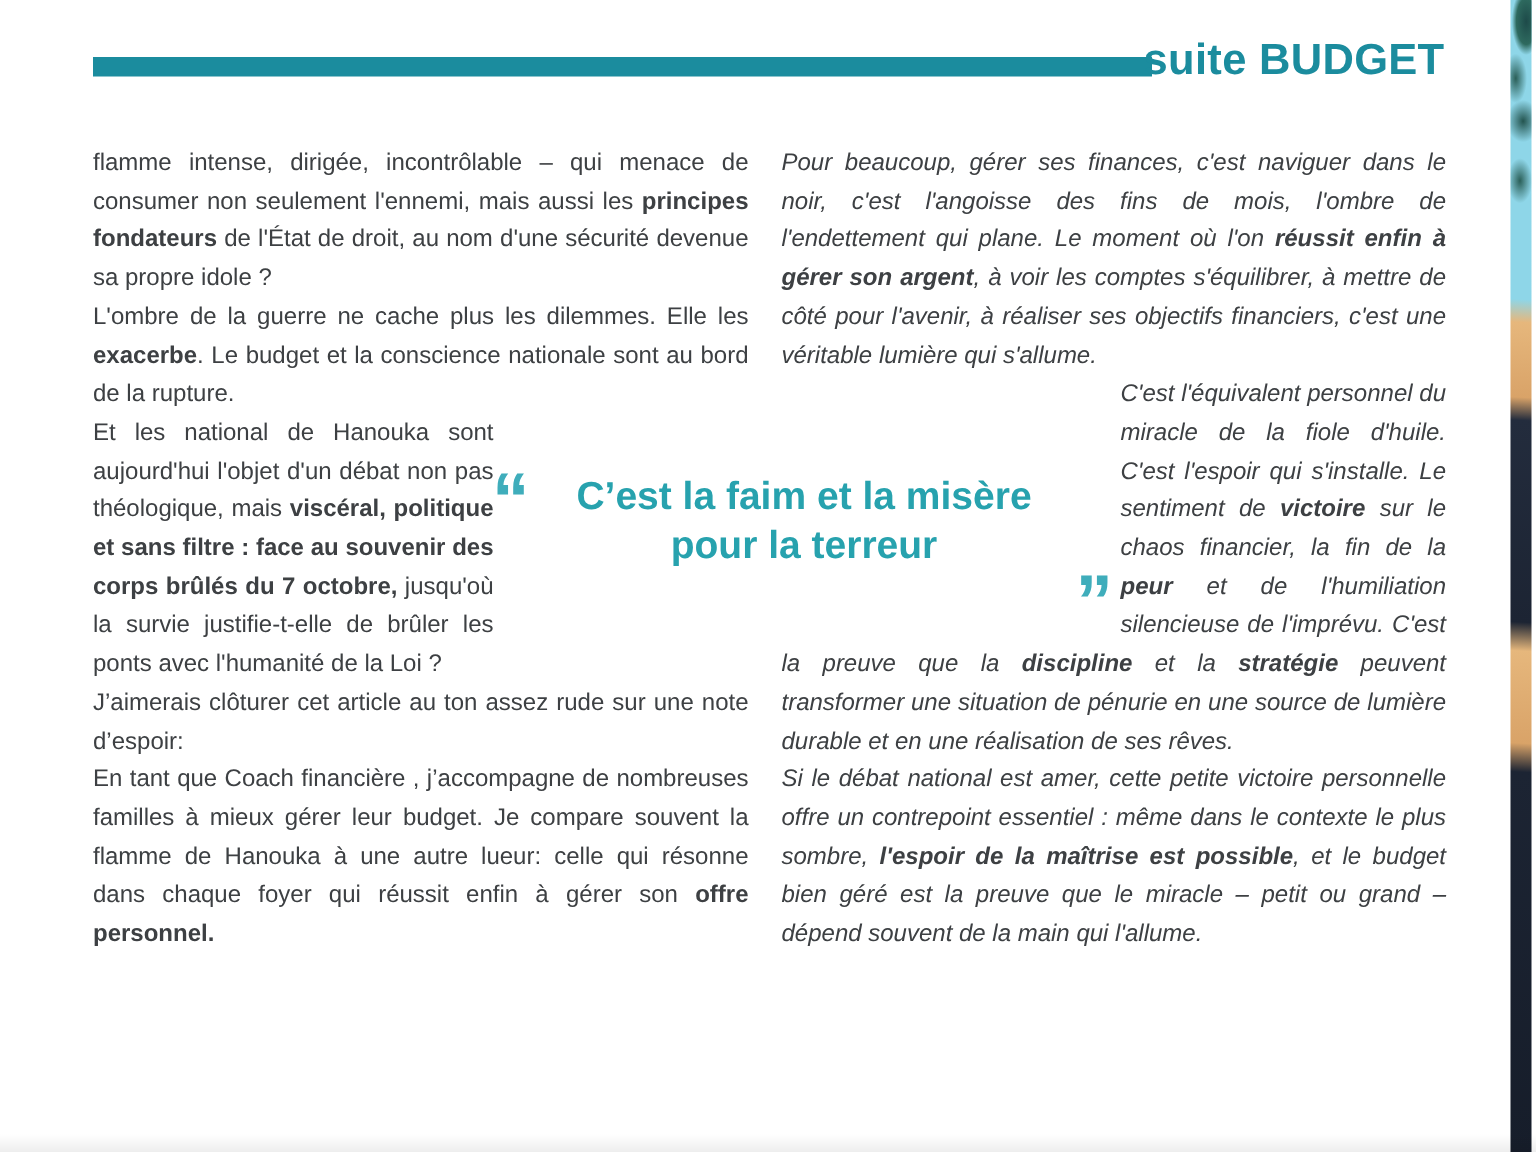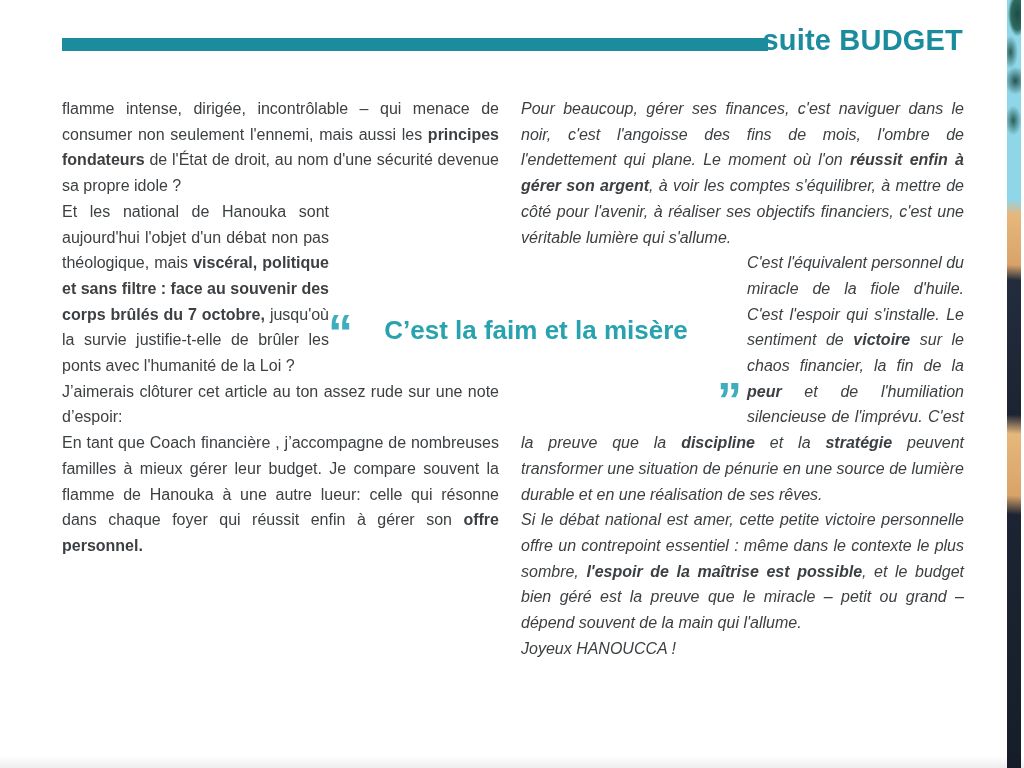--- a/index.html
+++ b/index.html
@@ -92,6 +92,7 @@
 
   <div class="col col-left">
       <p><span>flamme intense, dirigée, incontrôlable – qui menace de consumer non seulement l'ennemi, mais aussi les </span><span class="b">principes fondateurs</span><span> de l'État de droit, au nom d'une sécurité devenue sa propre idole ?</span></p>
+      <p><span>L'ombre de la guerre ne cache plus les dilemmes. Elle les </span><span class="b">exacerbe</span><span>. Le budget et la conscience nationale sont au bord de la rupture.</span></p>
       <p><span class="spc-r"></span><span>Et les national de Hanouka sont aujourd'hui l'objet d'un débat non pas théologique, mais </span><span class="b">viscéral, politique et sans filtre : face au souvenir des corps brûlés du 7 octobre,</span><span> jusqu'où la survie justifie-t-elle de brûler les ponts avec l'humanité de la Loi ?</span></p>
       <p><span>J’aimerais clôturer cet article au ton assez rude sur une note d’espoir:</span></p>
       <p><span>En tant que Coach financière , j’accompagne de nombreuses familles à mieux gérer leur budget. Je compare souvent la flamme de Hanouka à une autre lueur: celle qui résonne dans chaque foyer qui réussit enfin à gérer son </span><span class="b">offre personnel.</span></p>

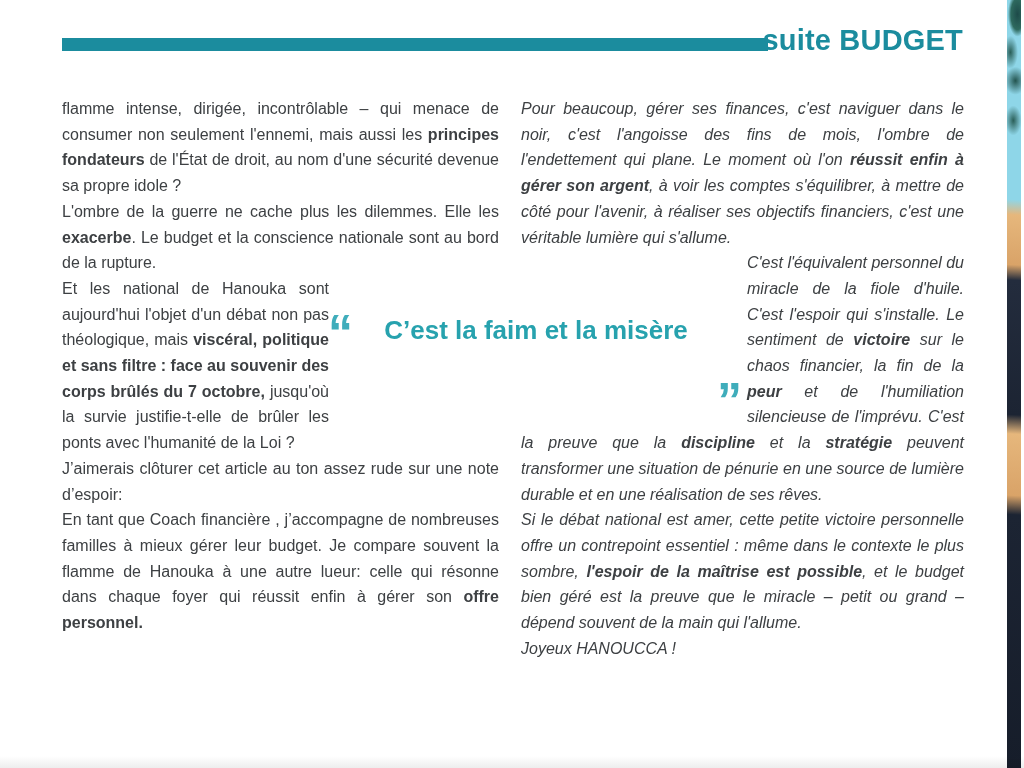--- a/index.html
+++ b/index.html
@@ -108,6 +108,7 @@
     <span class="q-open">“</span>
     <div>
         <div>C’est la faim et la misère</div>
+        <div>pour la terreur</div>
       </div>
     <span class="q-close">”</span>
   </div>

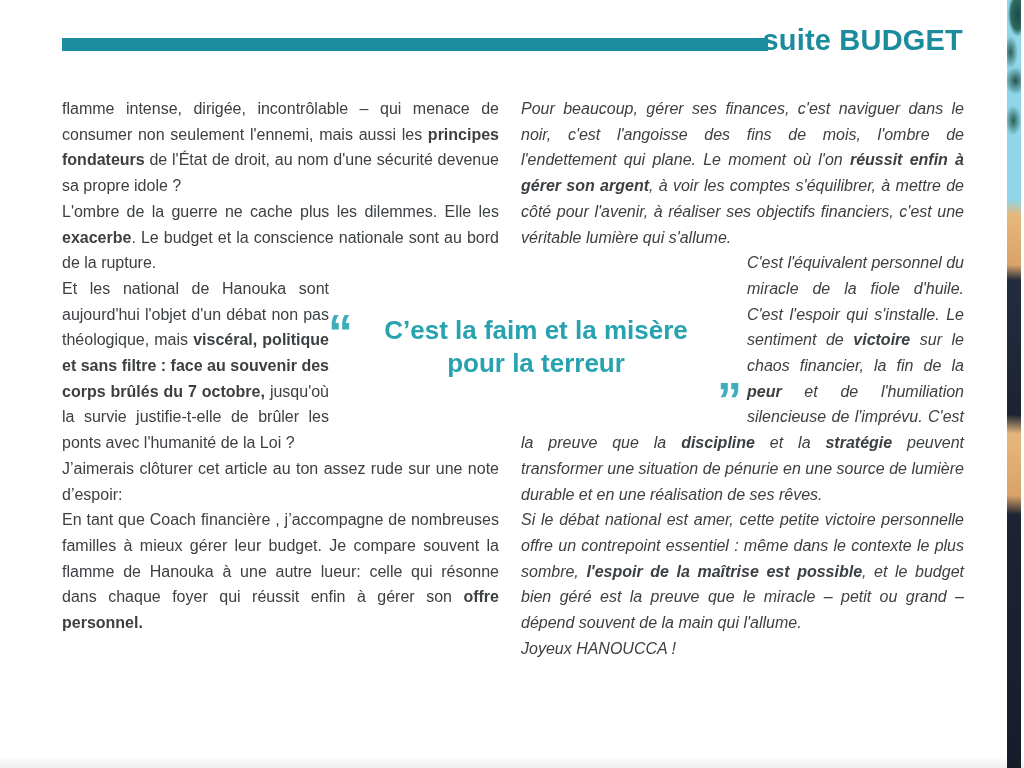--- a/index.html
+++ b/index.html
@@ -101,7 +101,6 @@
       <p><span>Pour beaucoup, gérer ses finances, c'est naviguer dans le noir, c'est l'angoisse des fins de mois, l'ombre de l'endettement qui plane. Le moment où l'on </span><span class="b">réussit enfin à gérer son argent</span><span>, à voir les comptes s'équilibrer, à mettre de côté pour l'avenir, à réaliser ses objectifs financiers, c'est une véritable lumière qui s'allume.</span></p>
       <p><span class="spc-l"></span><span>C'est l'équivalent personnel du miracle de la fiole d'huile. C'est l'espoir qui s'installe. Le sentiment de </span><span class="b">victoire</span><span> sur le chaos financier, la fin de la </span><span class="b">peur</span><span> et de l'humiliation silencieuse de l'imprévu. C'est la preuve que la </span><span class="b">discipline</span><span> et la </span><span class="b">stratégie</span><span> peuvent transformer une situation de pénurie en une source de lumière durable et en une réalisation de ses rêves.</span></p>
       <p><span>Si le débat national est amer, cette petite victoire personnelle offre un contrepoint essentiel : même dans le contexte le plus sombre, </span><span class="b">l'espoir de la maîtrise est possible</span><span>, et le budget bien géré est la preuve que le miracle – petit ou grand – dépend souvent de la main qui l'allume.</span></p>
-      <p><span>Joyeux HANOUCCA !</span></p>
     </div>
 
   <div class="pullquote">

